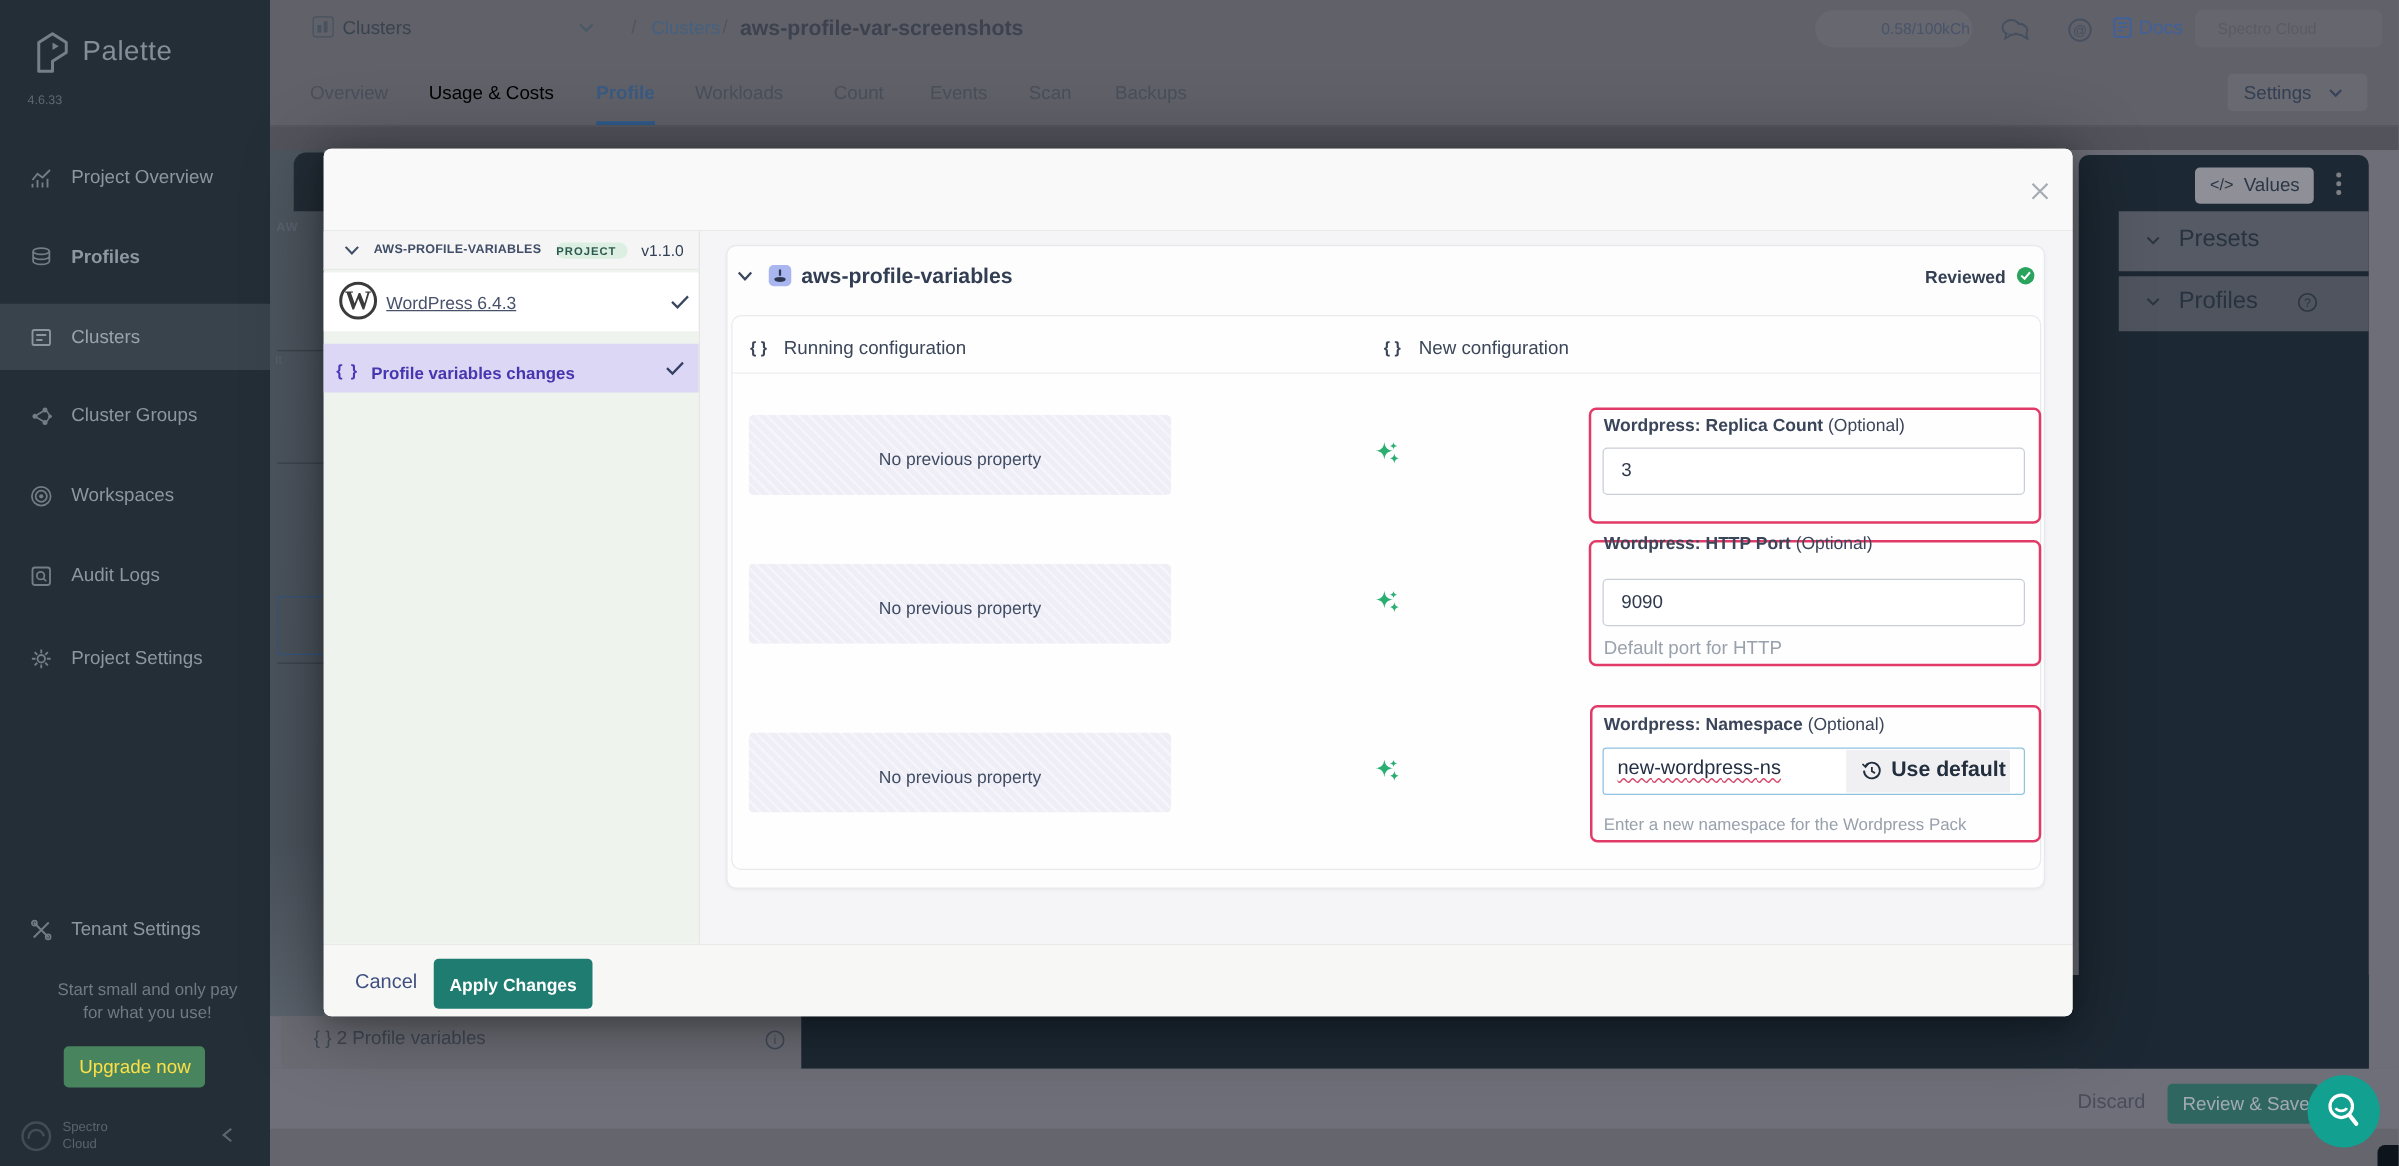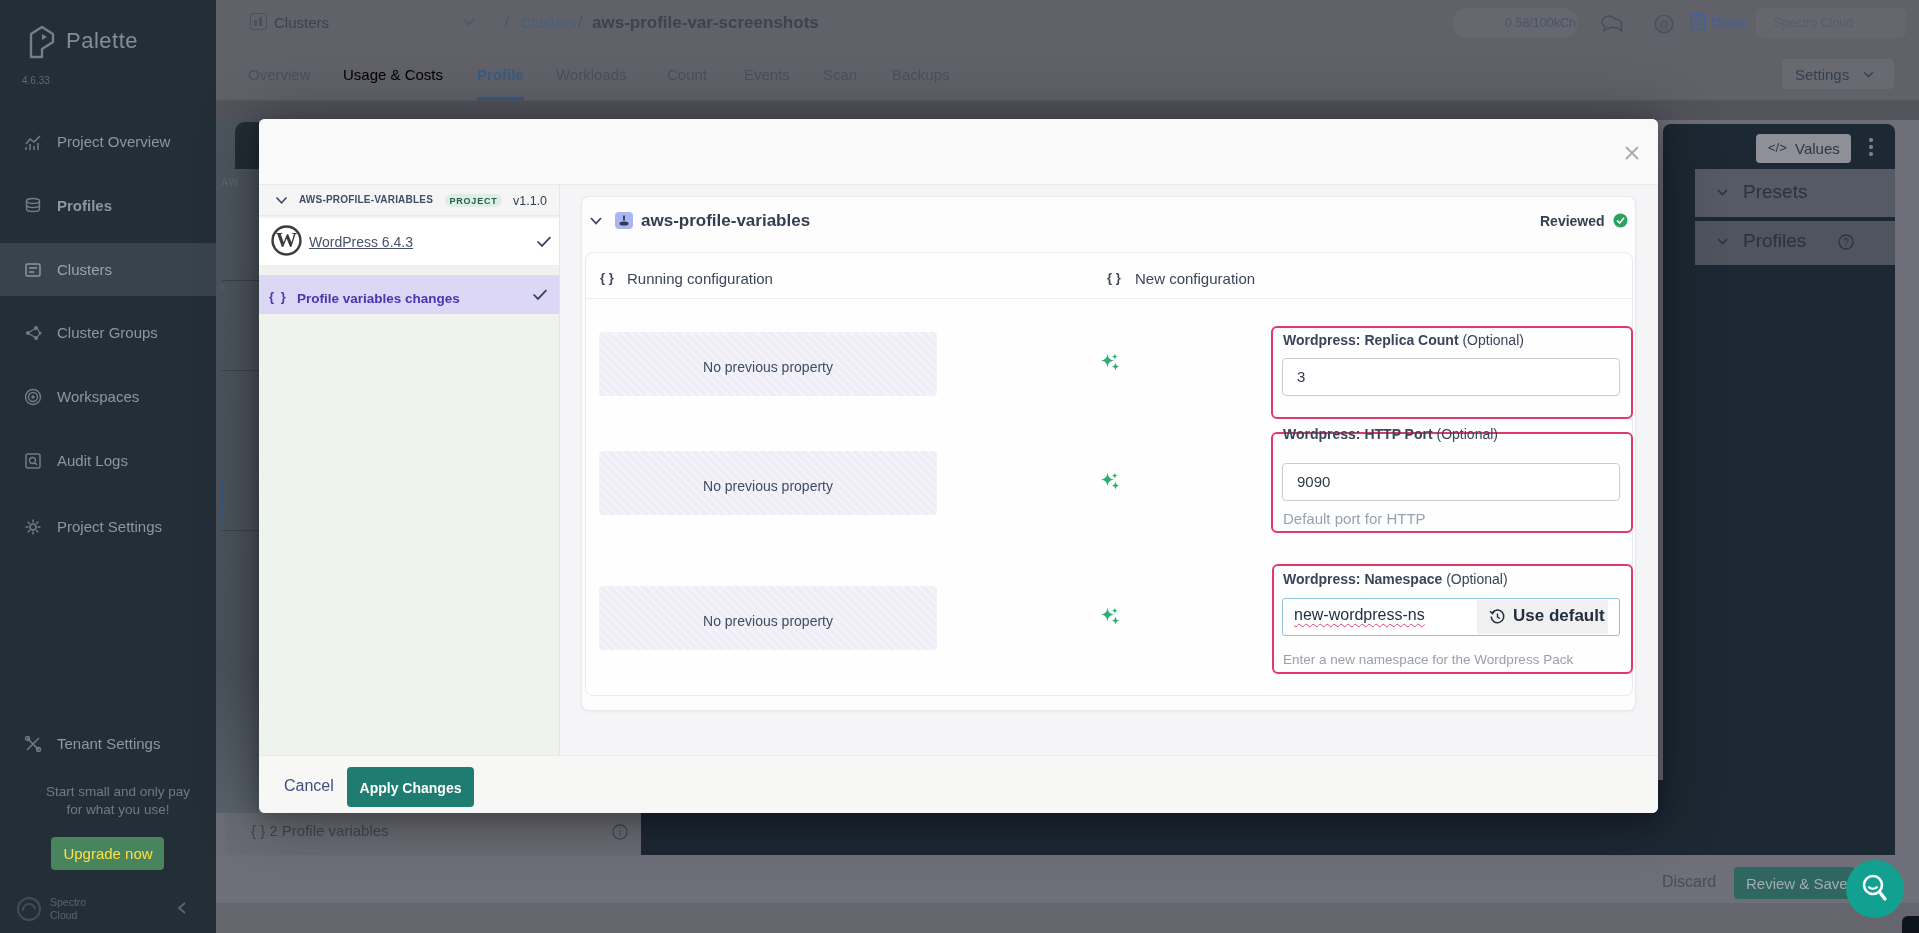--- a/index.html
+++ b/index.html
@@ -203,7 +203,7 @@
     </svg>
   <div class="abs" style="left:299px;top:194px;font-size:10px;font-weight:bold;color:#404d68;letter-spacing:0.2px;">AWS-PROFILE-VARIABLES</div>
   <div class="abs" style="left:445px;top:194px;width:57px;height:13px;background:#ddefe3;border-radius:7px;"></div>
-  <div class="abs" style="left:445px;top:196px;width:57px;text-align:center;font-size:9px;font-weight:bold;color:#2c5a50;letter-spacing:0.8px;">PROJECT</div>
+  <div class="abs" style="left:445px;top:196px;width:57px;text-align:left;font-size:9px;font-weight:bold;color:#2c5a50;letter-spacing:0.8px;">PROJECT</div>
   <div class="abs" style="left:513px;top:194px;font-size:12.5px;color:#333f56;">v1.1.0</div>
 
   <div class="abs" style="left:259px;top:218px;width:300px;height:47px;background:#ffffff;"></div>

